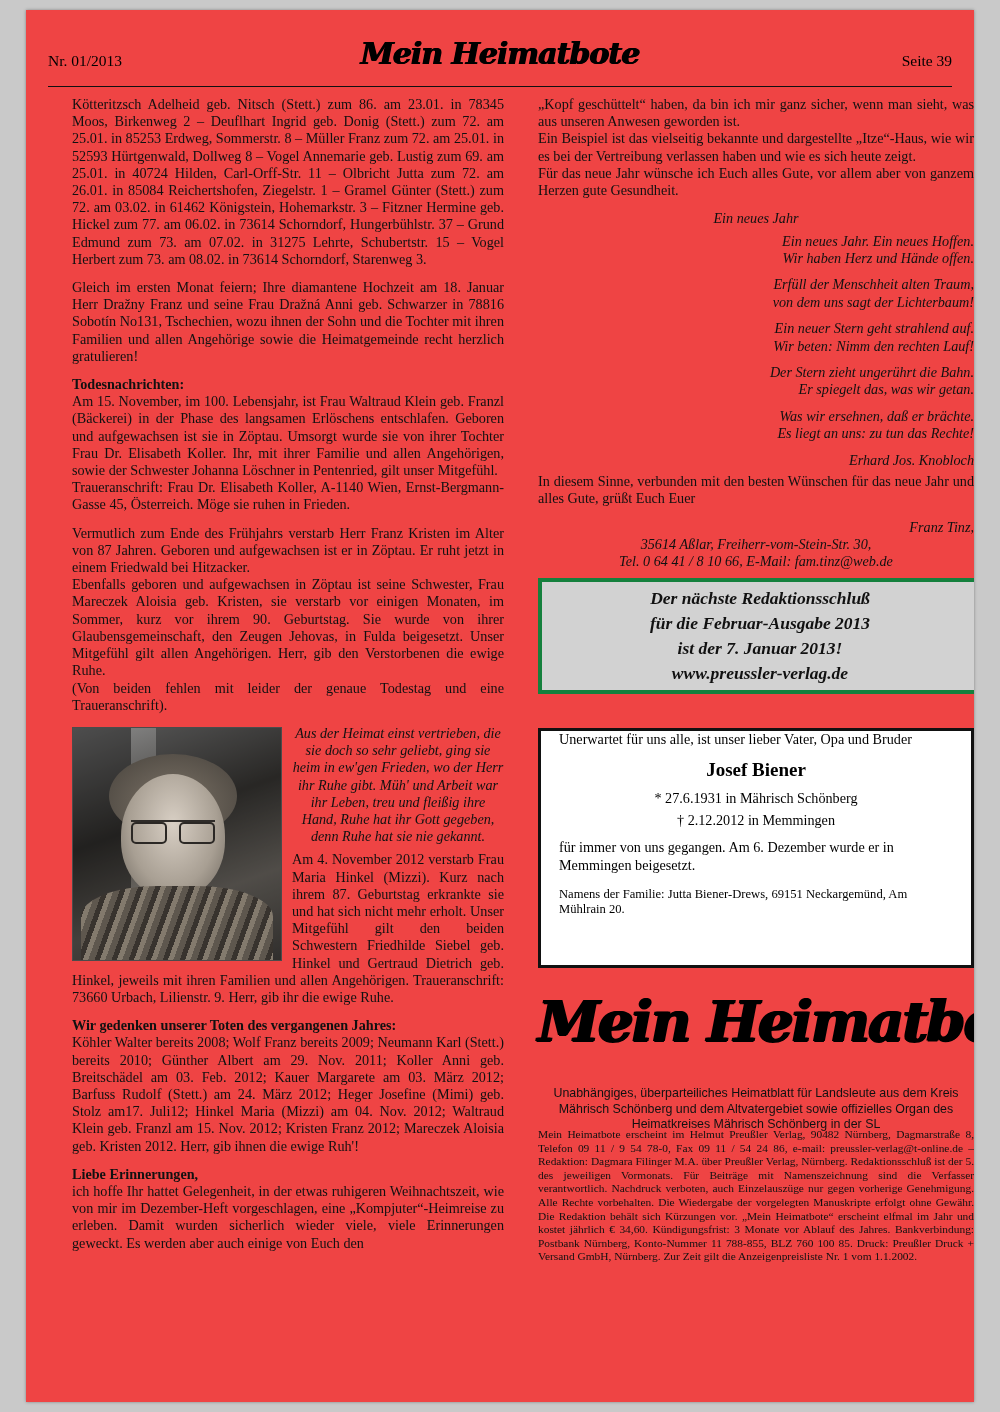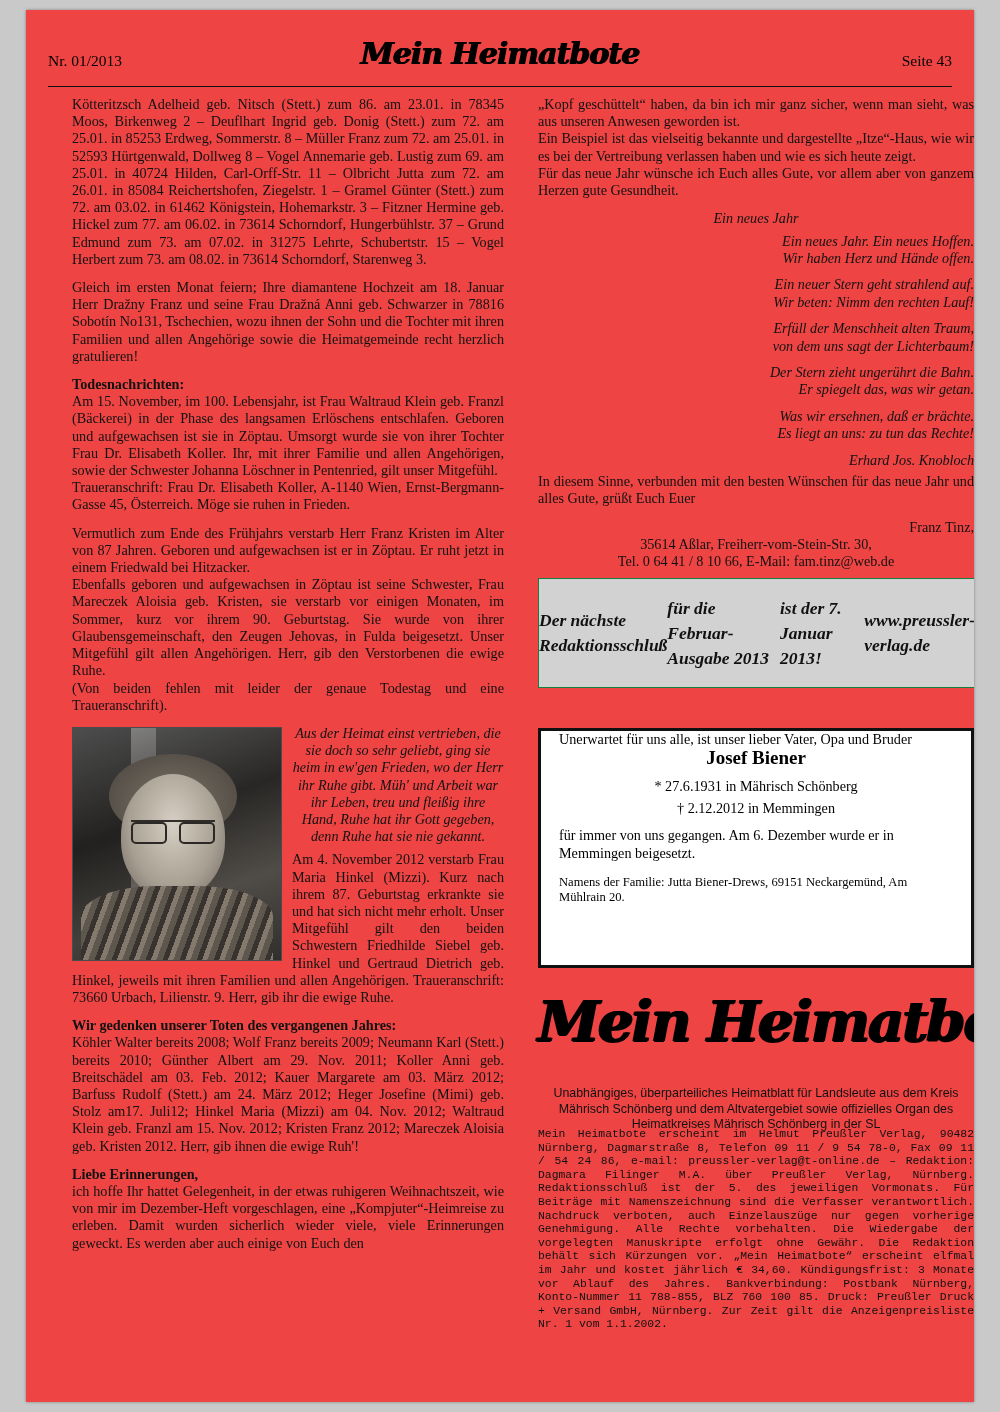--- a/index.html
+++ b/index.html
@@ -136,7 +136,7 @@
   <div class="hdr">
     <div class="nr">Nr. 01/2013</div>
     <div class="masthead-small">Mein Heimatbote</div>
-    <div class="seite">Seite 43</div>
+    <div class="seite">Seite 39</div>
   </div>
   <div class="rule"></div>
 

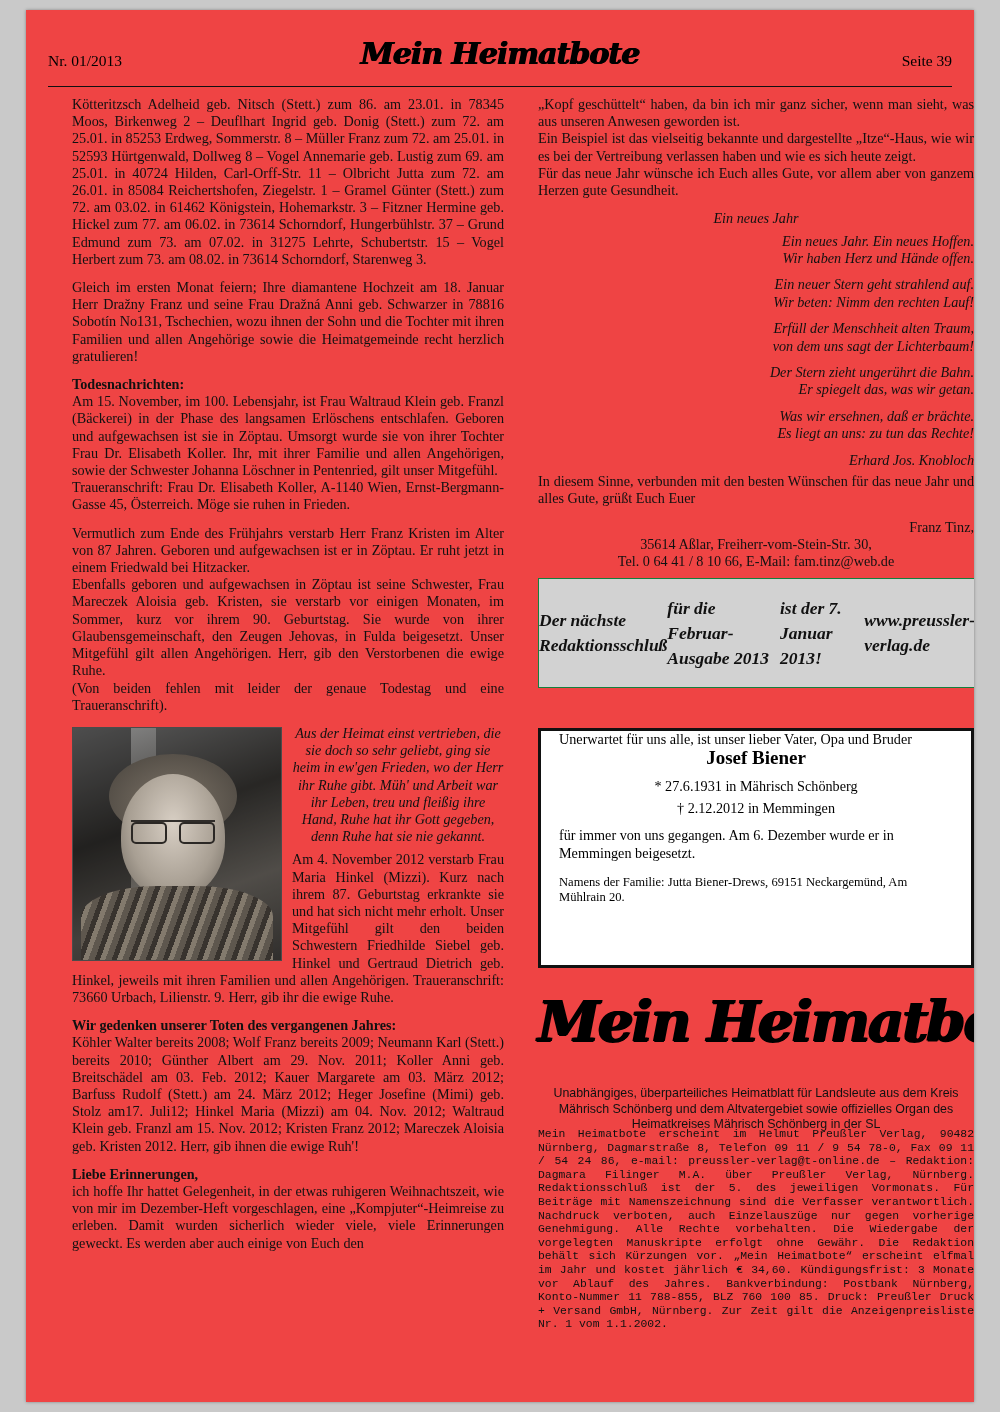--- a/index.html
+++ b/index.html
@@ -174,8 +174,8 @@
     <div class="poem">
       <div class="ttl">Ein neues Jahr</div>
       <div class="stz">Ein neues Jahr. Ein neues Hoffen.<br>Wir haben Herz und Hände offen.</div>
+      <div class="stz">Erfüll der Menschheit alten Traum,<br>von dem uns sagt der Lichterbaum!</div>
       <div class="stz">Ein neuer Stern geht strahlend auf.<br>Wir beten: Nimm den rechten Lauf!</div>
-      <div class="stz">Erfüll der Menschheit alten Traum,<br>von dem uns sagt der Lichterbaum!</div>
       <div class="stz">Der Stern zieht ungerührt die Bahn.<br>Er spiegelt das, was wir getan.</div>
       <div class="stz">Was wir ersehnen, daß er brächte.<br>Es liegt an uns: zu tun das Rechte!</div>
       <div class="sig">Erhard Jos. Knobloch</div>

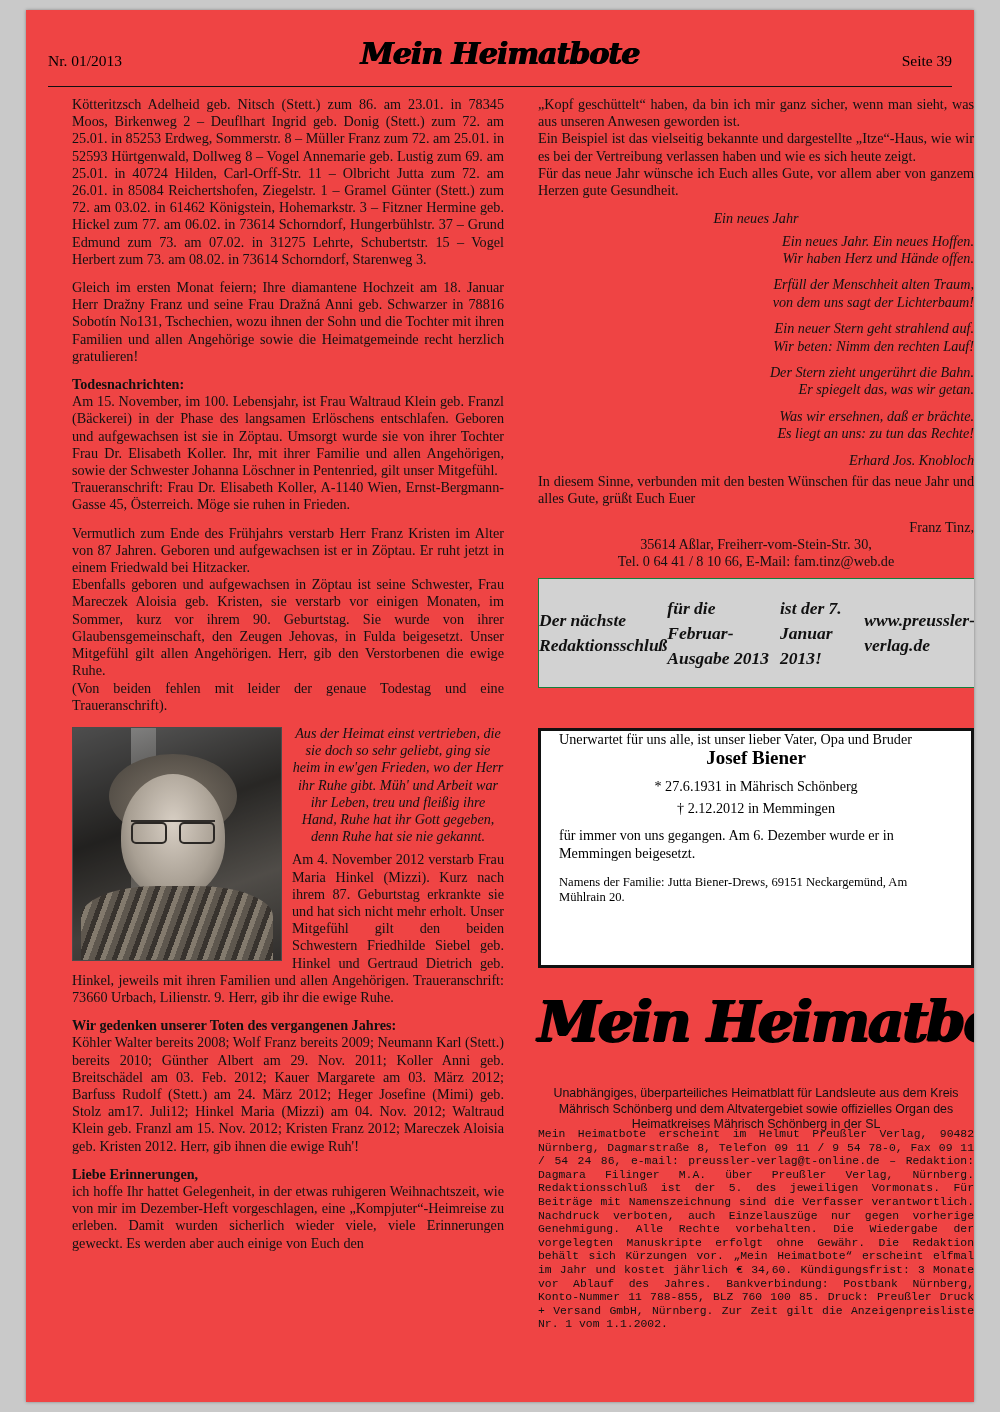--- a/index.html
+++ b/index.html
@@ -86,7 +86,7 @@
   .poem .stz{margin-bottom:9px;text-align:right;}
   .poem .sig{text-align:right;margin-top:4px;}
   .addr{
-    text-align:center;font-size:14.2px;line-height:17.2px;
+    text-align:center;font-style:italic;font-size:14.2px;line-height:17.2px;
   }
   .addr .r{text-align:right;}
   

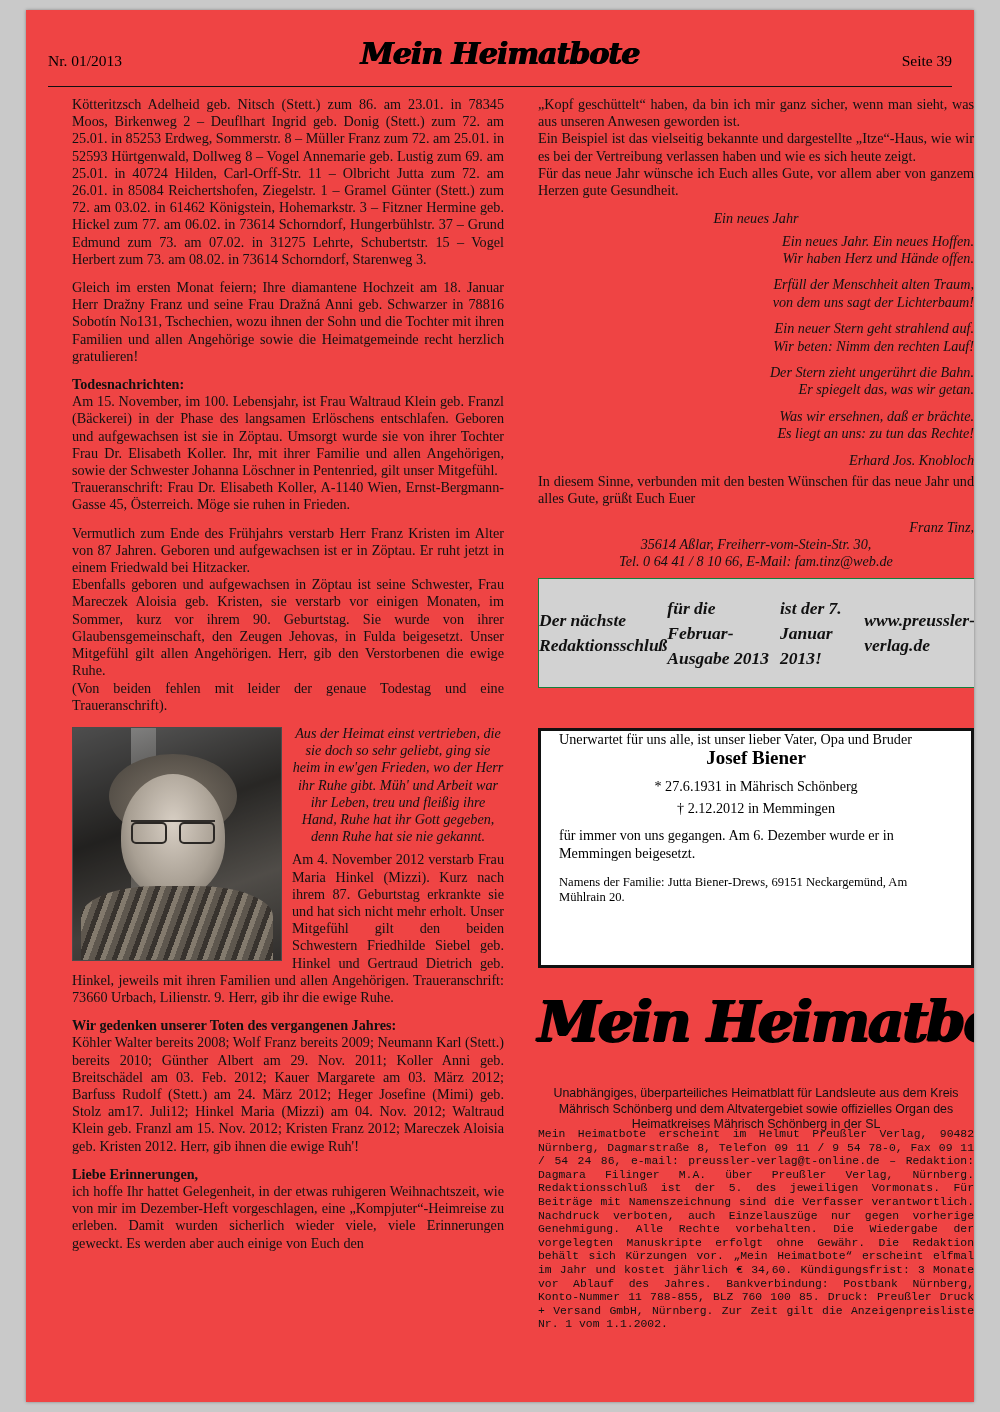--- a/index.html
+++ b/index.html
@@ -92,8 +92,8 @@
   
   .notice{
     position:absolute;left:512px;top:568px;width:436px;height:108px;
-    background:#d2d2d2;border:1px solid #15803d;
-    display:flex;flex-direction:row;align-items:center;justify-content:center;
+    background:#d2d2d2;border:4px solid #15803d;
+    display:flex;flex-direction:column;align-items:center;justify-content:center;
     font-weight:bold;font-style:italic;font-size:17.5px;line-height:25px;
     color:#111;
   }

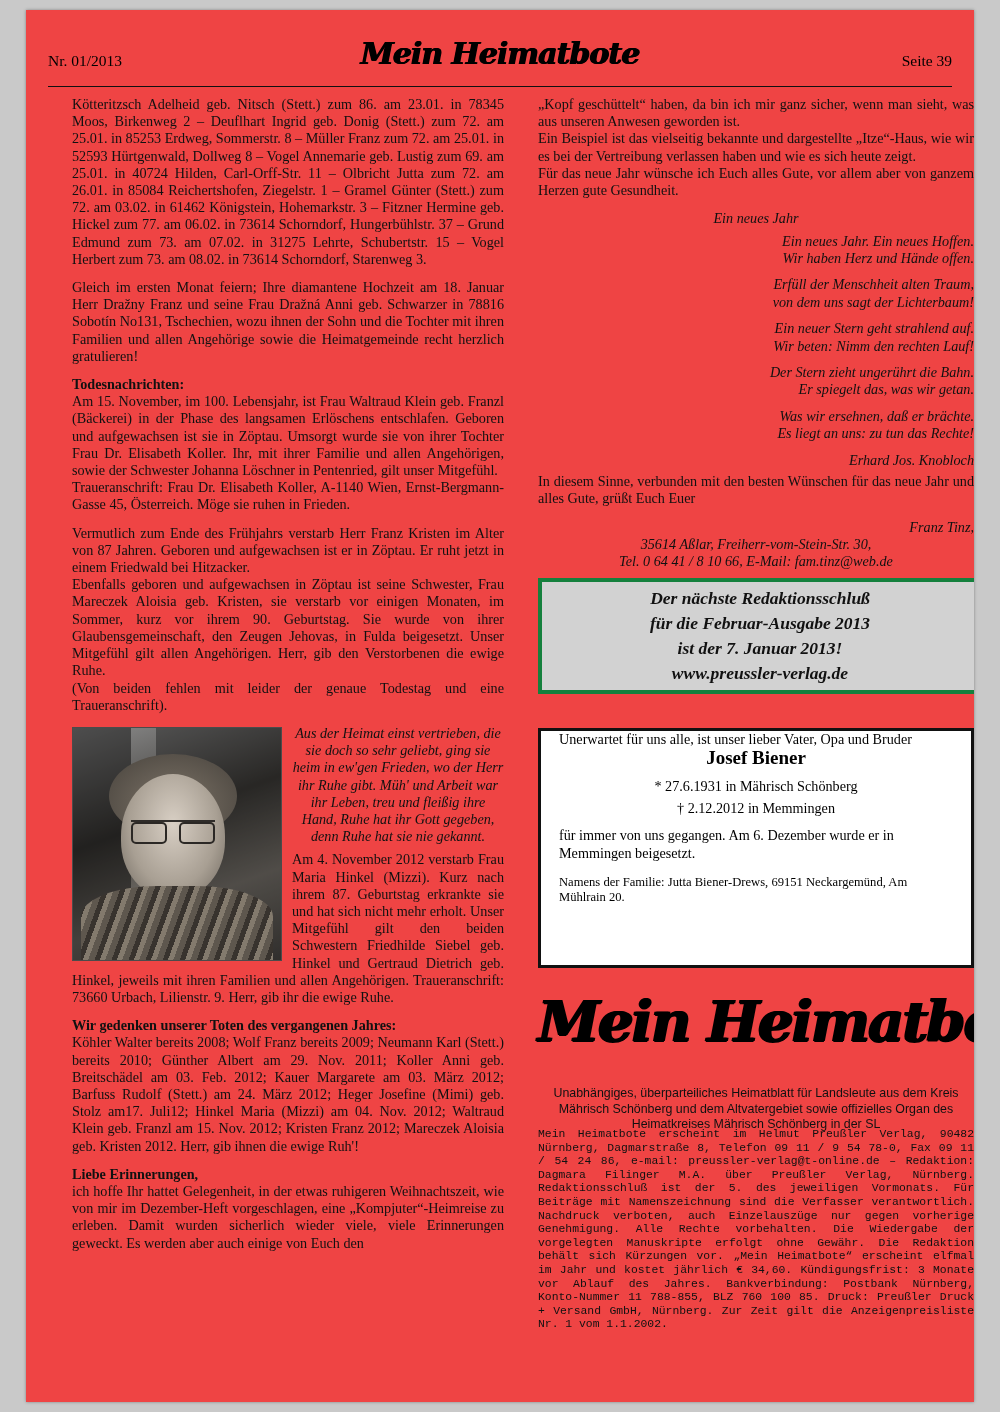--- a/index.html
+++ b/index.html
@@ -105,7 +105,7 @@
     font-size:14.2px;line-height:17.6px;
   }
   .obit .nm{
-    text-align:center;font-weight:bold;font-size:19px;margin:0 0 12px;
+    text-align:center;font-weight:bold;font-size:19px;margin:12px 0 12px;
   }
   .obit .dt{ text-align:center;margin:0 0 4px; }
   .obit .last{font-size:12.6px;line-height:15.5px;margin-top:12px;}

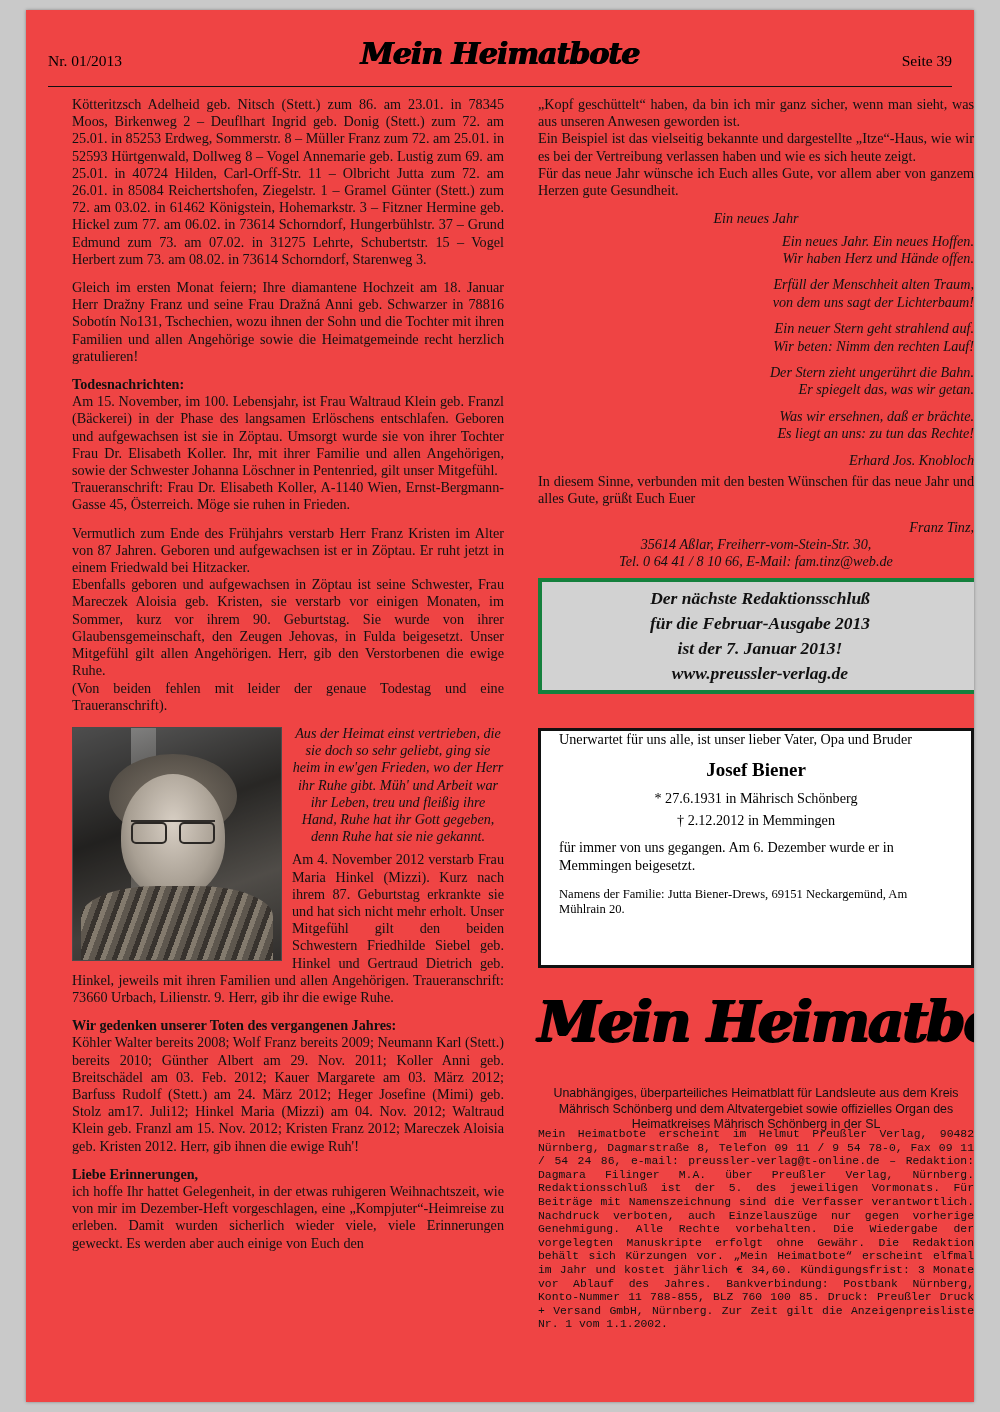--- a/index.html
+++ b/index.html
@@ -124,7 +124,7 @@
   }
   .imprint{
     position:absolute;left:512px;top:1118px;width:436px;
-    font-family:Liberation Mono, monospace;
+    font-family:Liberation Serif, serif;
     font-size:11.4px;line-height:13.6px;text-align:justify;color:#111;
   }
 </style>

